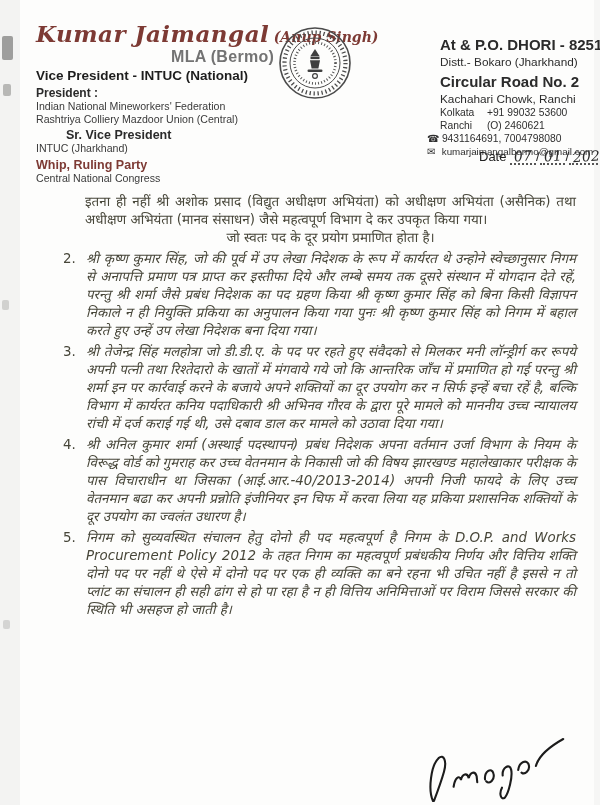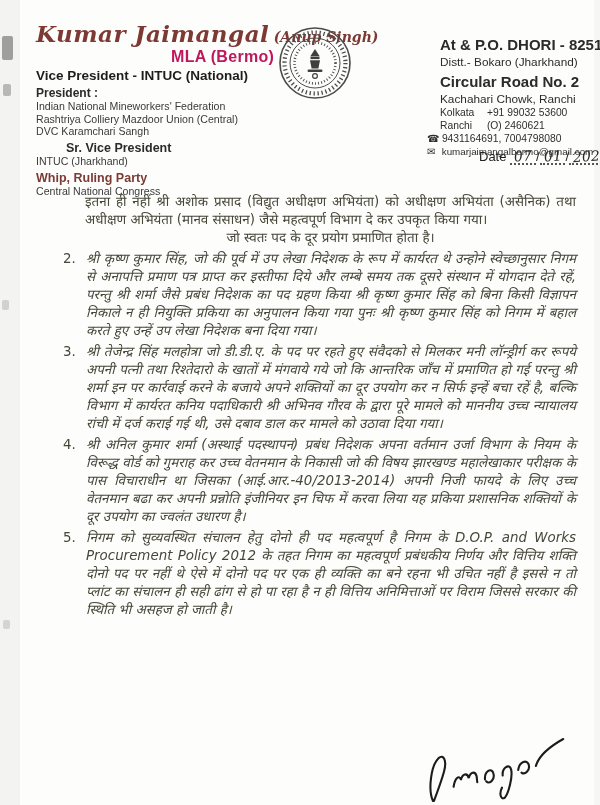--- a/index.html
+++ b/index.html
@@ -24,7 +24,7 @@
         font-size:23px;color:#7d3a34;letter-spacing:.5px;}
   .alias{font-family:"DejaVu Serif",serif;font-style:italic;font-weight:bold;
         font-size:14px;color:#7d3a34;}
-  .mla{margin:1px 0 0 135px;font-weight:bold;font-size:16px;letter-spacing:.3px;color:#be185d;}
+  .mla{margin:1px 0 0 135px;font-weight:bold;font-size:16px;letter-spacing:.3px;color:#737373;}
   .vp{font-weight:bold;font-size:13.5px;margin-top:2px;color:#1d1d1d;}
   .pres-label{font-weight:bold;font-size:12px;margin-top:3px;}
   .org{font-size:10.6px;color:#3a3a3a;line-height:1.2;}

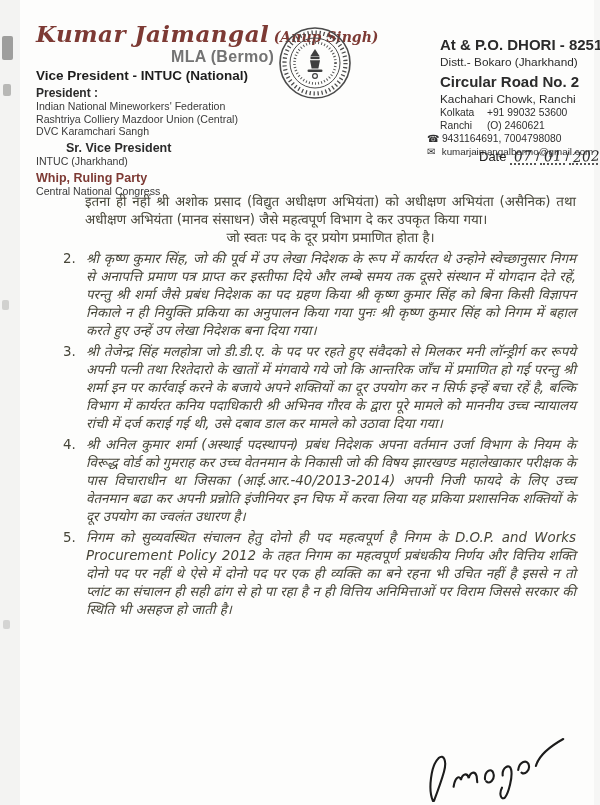--- a/index.html
+++ b/index.html
@@ -85,7 +85,6 @@
     <div class="pres-label">President :</div>
     <div class="org">Indian National Mineworkers' Federation</div>
     <div class="org">Rashtriya Colliery Mazdoor Union (Central)</div>
-    <div class="org">DVC Karamchari Sangh</div>
     <div class="srvp">Sr. Vice President</div>
     <div class="org">INTUC (Jharkhand)</div>
     <div class="whip">Whip, Ruling Party</div>

